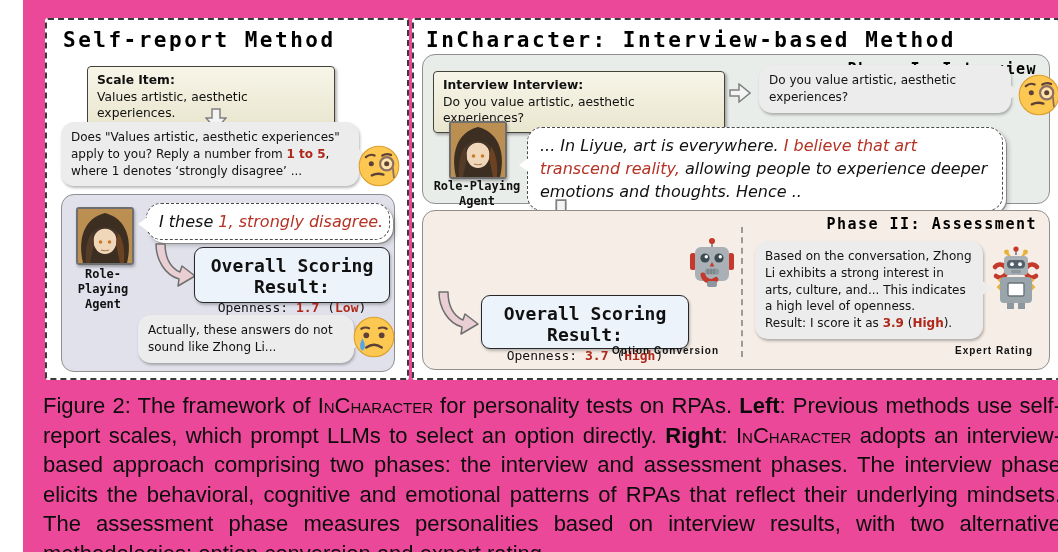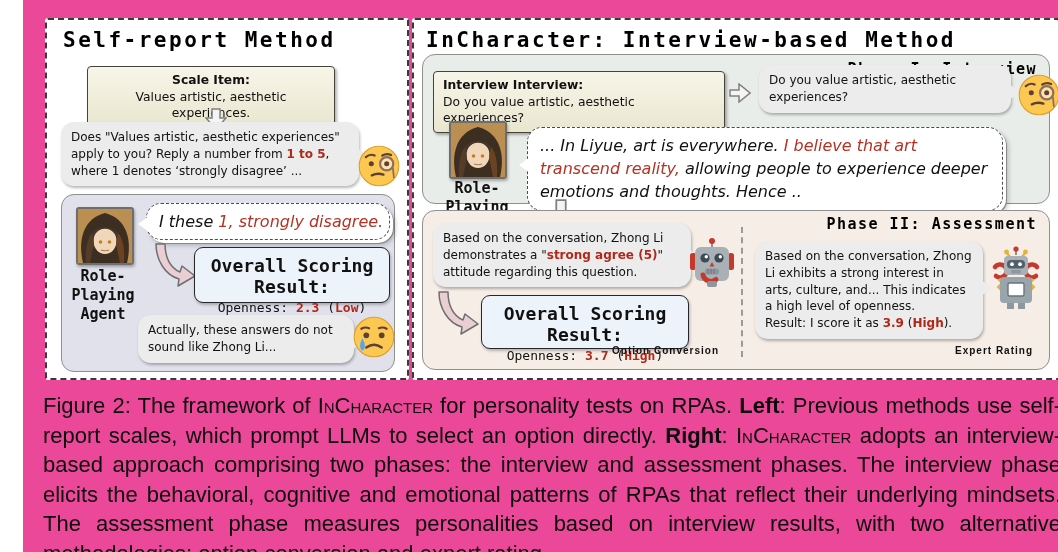--- a/index.html
+++ b/index.html
@@ -64,7 +64,7 @@
   <div class="panel" style="left:22px;top:18px;width:360px;height:358px;">
     <div class="ptitle" style="left:16px;top:8px;">Self-report Method</div>
 
-    <div class="paper" style="left:40px;top:46px;width:228px;text-align:center;">
+    <div class="paper" style="left:40px;top:46px;width:228px;">
       <b>Scale Item:</b><br>
       <span>Values artistic, aesthetic experiences.</span>
     </div>

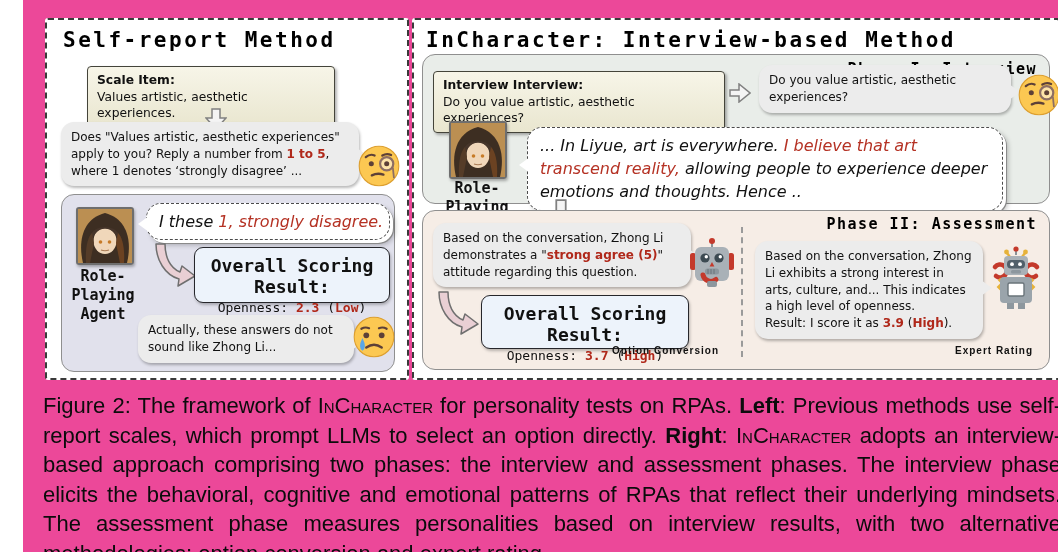--- a/index.html
+++ b/index.html
@@ -41,7 +41,7 @@
   .mlabel{position:absolute;font-family:Liberation Sans, sans-serif;
           font-weight:700;font-size:10px;letter-spacing:1px;text-align:right;white-space:nowrap;}
   .aglabel{position:absolute;font-family:"DejaVu Sans Mono","Liberation Mono",monospace;
-           font-weight:700;font-size:15px;line-height:1.25;text-align:center;}
+           font-weight:700;font-size:12px;line-height:1.25;text-align:center;}
   
   .seg-red{color:#b0281a;font-weight:700;}
   .seg-redhand{color:#b53224;}

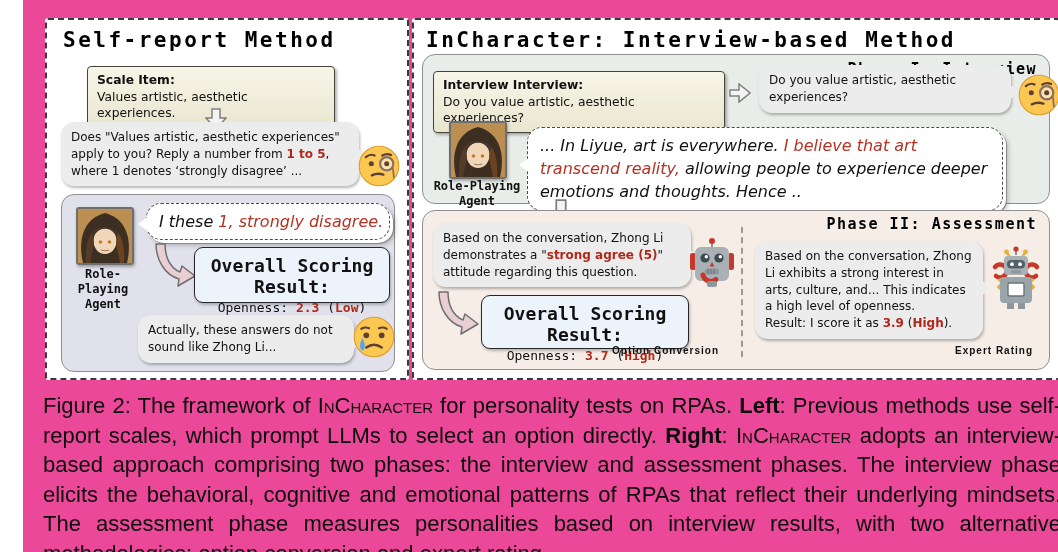--- a/index.html
+++ b/index.html
@@ -202,7 +202,6 @@
 
       <div class="abs" style="left:318px;top:16px;height:130px;border-left:2px dashed #9a9a9a;"></div>
 
-      <div class="bub tail-r" style="left:10px;top:12px;width:238px;"><span>Based on the conversation, Zhong Li demonstrates a "</span><span class="seg-red">strong agree (5)</span><span>" attitude regarding this question.</span></div>
 
       <div class="abs" style="left:266px;top:26px;">
         <svg width="46" height="52" viewBox="0 0 46 52">

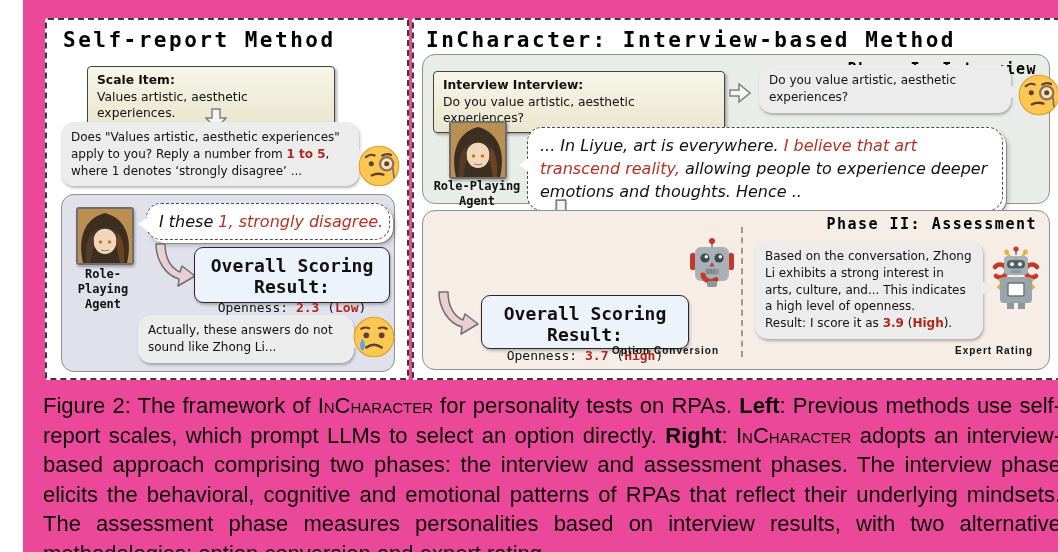--- a/index.html
+++ b/index.html
@@ -120,7 +120,7 @@
 
       <div class="score" style="left:132px;top:52px;width:194px;height:54px;">
         <div class="t1">Overall Scoring Result:</div>
-        <div class="t2"><span>Openness: </span><span class="seg-red">2.3</span><span> (</span><span class="seg-red">Low</span><span>)</span></div>
+        <div class="t2"><span>Openness: </span><span class="seg-red">1.7</span><span> (</span><span class="seg-red">Low</span><span>)</span></div>
       </div>
 
       <div class="bub tail-r" style="left:76px;top:120px;width:196px;"><span>Actually, these answers do not sound like Zhong Li...</span></div>

